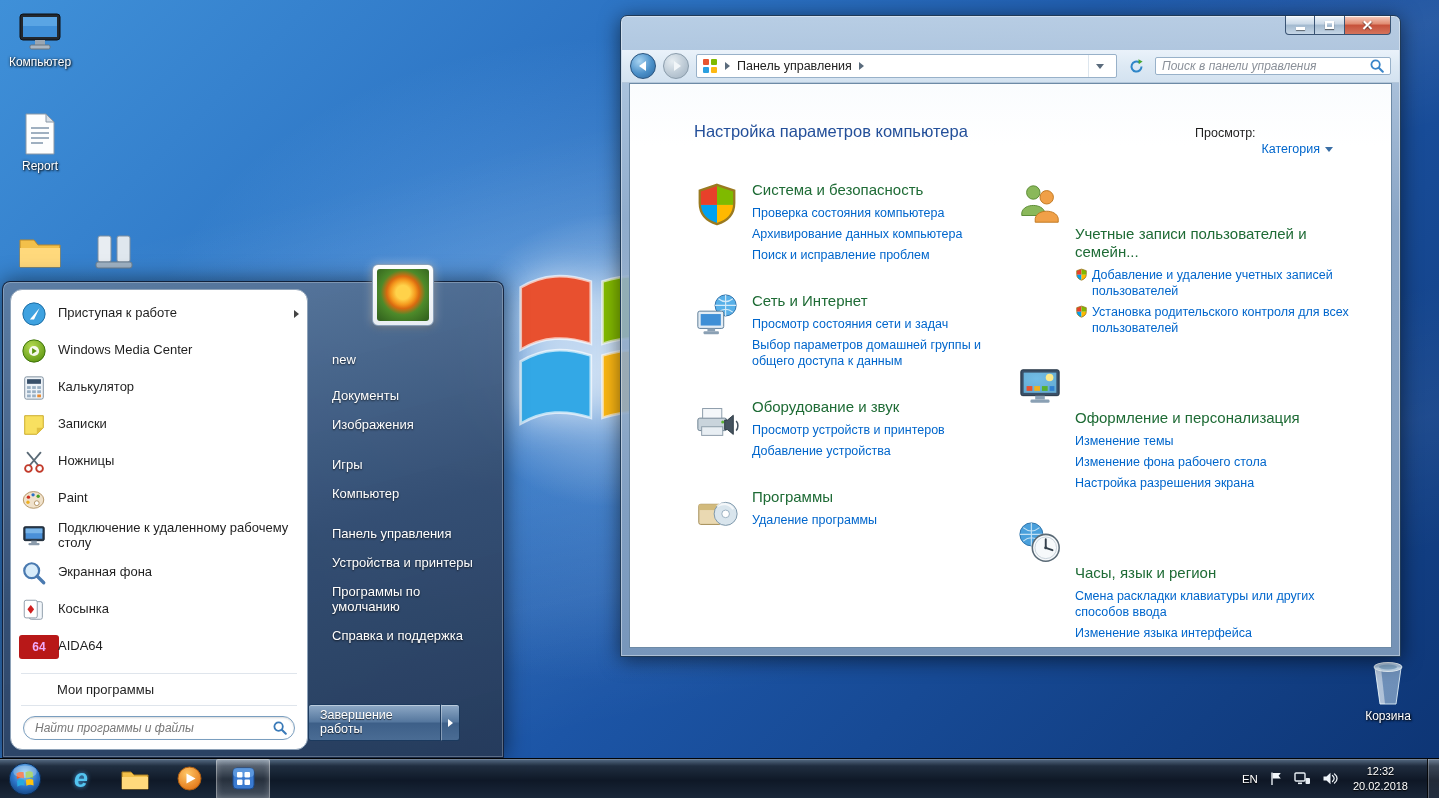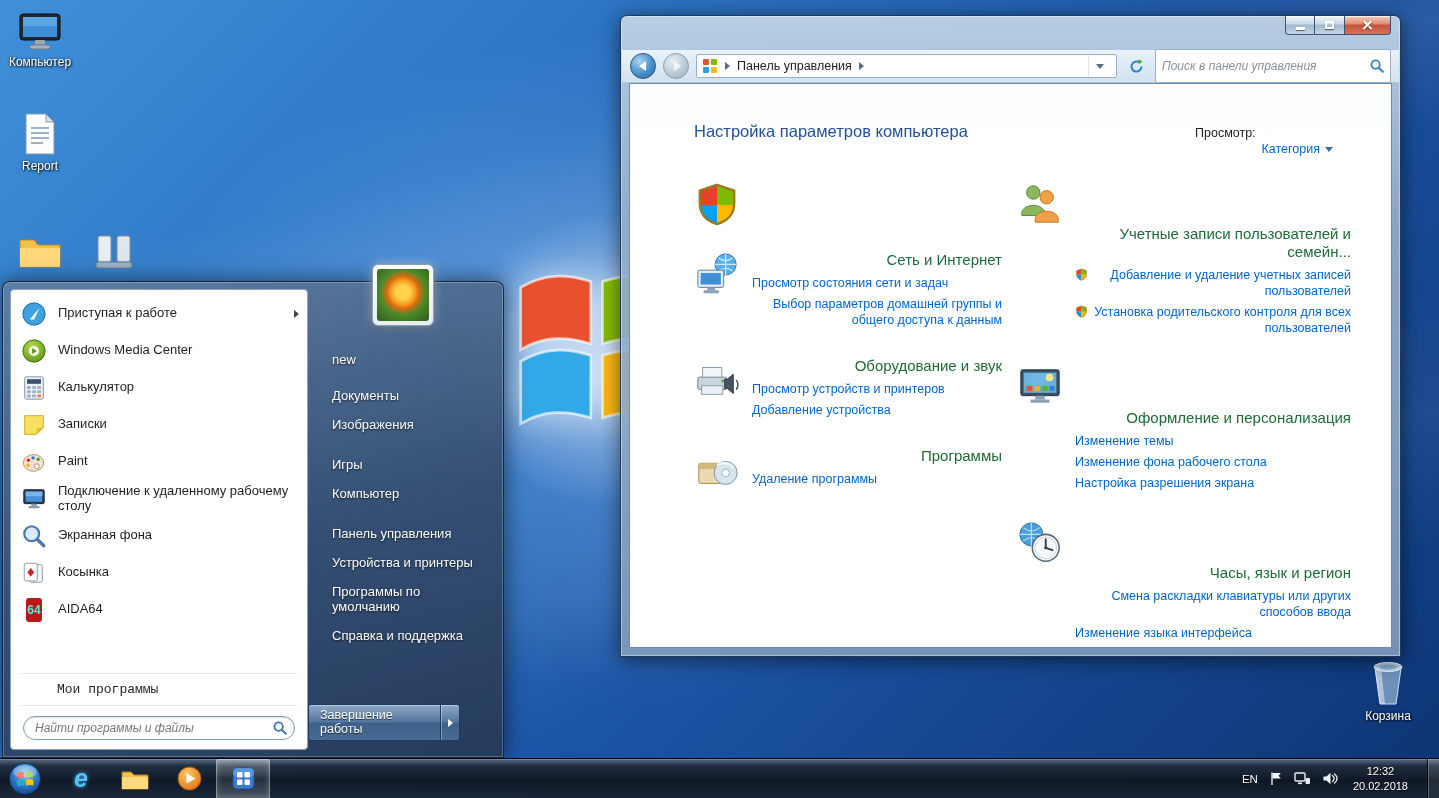--- a/index.html
+++ b/index.html
@@ -117,7 +117,7 @@
   .addr-drop { margin-left:auto; padding:0 7px; border-left:1px solid #dde6ee; cursor:pointer; height:100%; display:grid; place-items:center; }
   .tri-down { width:0; height:0; border-top:5px solid #5a6b7c; border-left:4px solid transparent; border-right:4px solid transparent; }
   .refresh-btn { width:24px; height:24px; display:grid; place-items:center; cursor:pointer; }
-  .searchbox { width:236px; height:34px; background:#fff; border:1px solid #98b1c9; border-radius:2px;
+  .searchbox { width:236px; height:18px; background:#fff; border:1px solid #98b1c9; border-radius:2px;
     display:flex; align-items:center; padding:0 6px; }
   .searchbox input { flex:1; border:none; outline:none; font-size:12px; color:#222; min-width:0; }
   .searchbox input::placeholder { font-style:italic; color:#8a9099; }

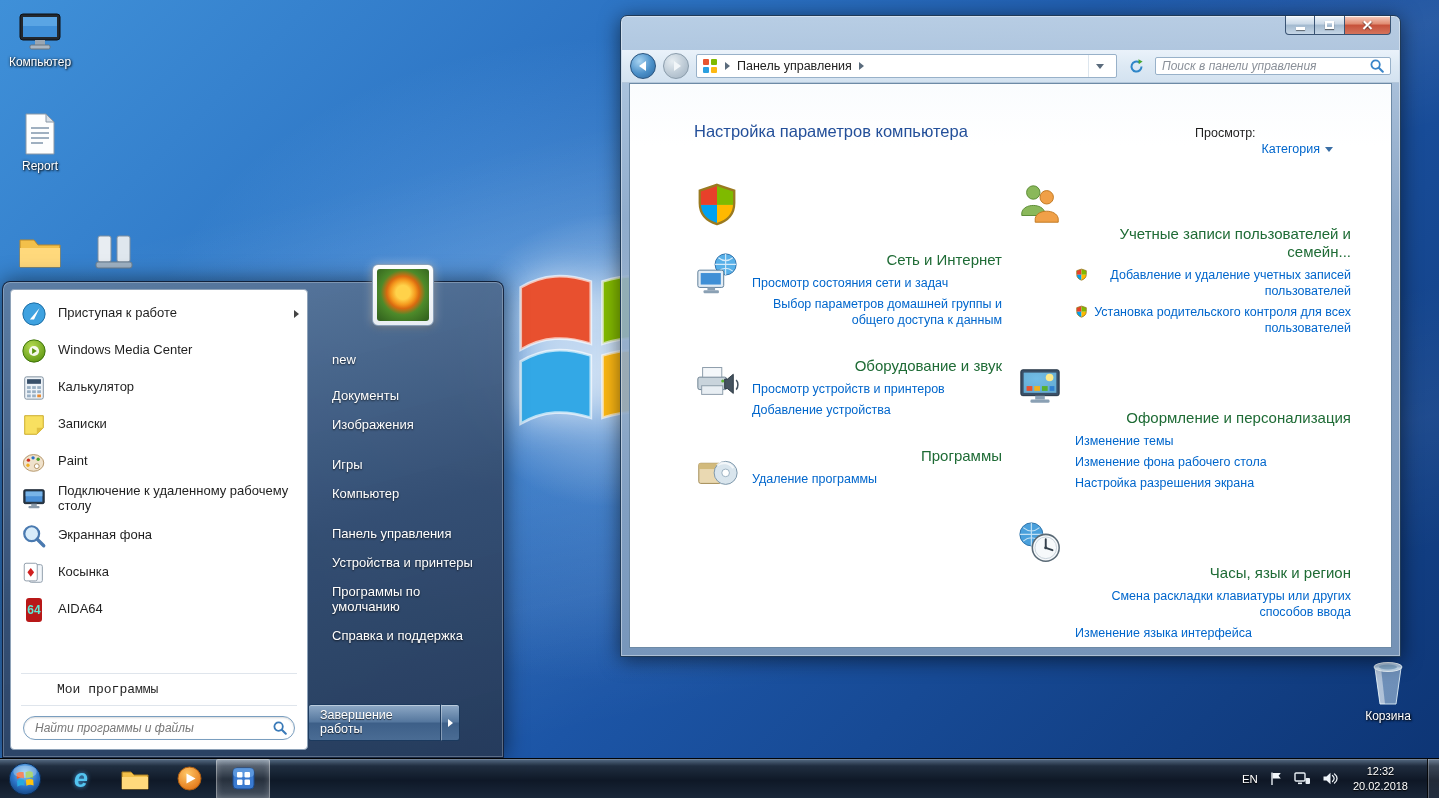--- a/index.html
+++ b/index.html
@@ -123,7 +123,7 @@
   .searchbox input::placeholder { font-style:italic; color:#8a9099; }
 
   .content { position:absolute; top:67px; left:8px; right:8px; bottom:8px; background:#fff;
-    border:1px solid #6d8aa6; overflow:hidden;text-align:right; }
+    border:1px solid #6d8aa6; overflow:hidden; }
   .cp-header { display:flex; justify-content:space-between; align-items:baseline;
     padding:26px 58px 0 64px;
     background:linear-gradient(#fafcfe, #ffffff 85%); }

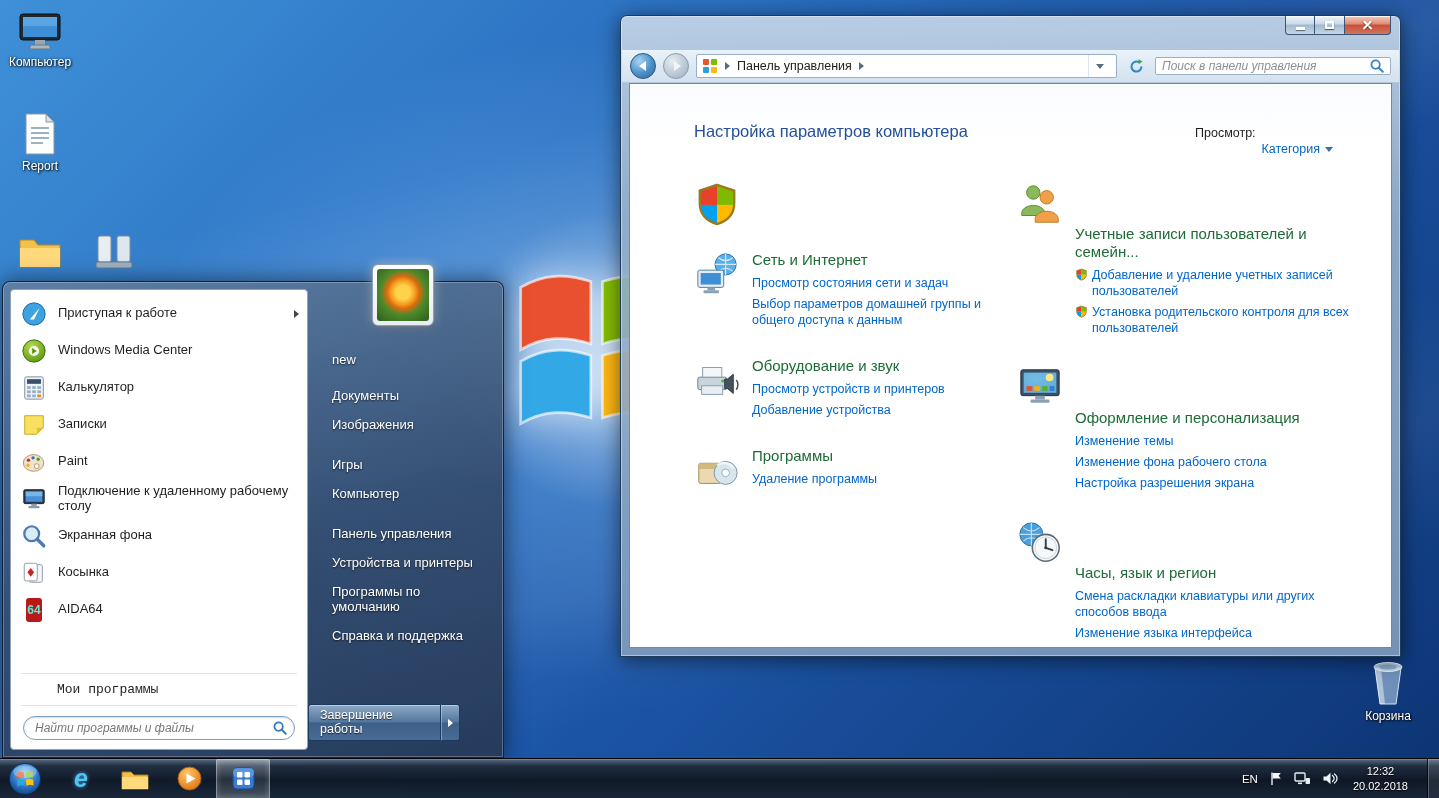--- a/index.html
+++ b/index.html
@@ -328,6 +328,18 @@
             </g>
             <path d="M24 4 L42 10 V23 C42 35 34 42 24 45 C14 42 6 35 6 23 V10 Z" fill="none" stroke="#9a7a20" stroke-width="2.4"></path>
           </svg>
+          <div class="sec-text">
+            <a class="sec-title">Система и безопасность</a>
+            <a class="sec-link">
+                <span>Проверка состояния компьютера</span>
+              </a>
+            <a class="sec-link">
+                <span>Архивирование данных компьютера</span>
+              </a>
+            <a class="sec-link">
+                <span>Поиск и исправление проблем</span>
+              </a>
+          </div>
         </div>
 
         <div class="section">

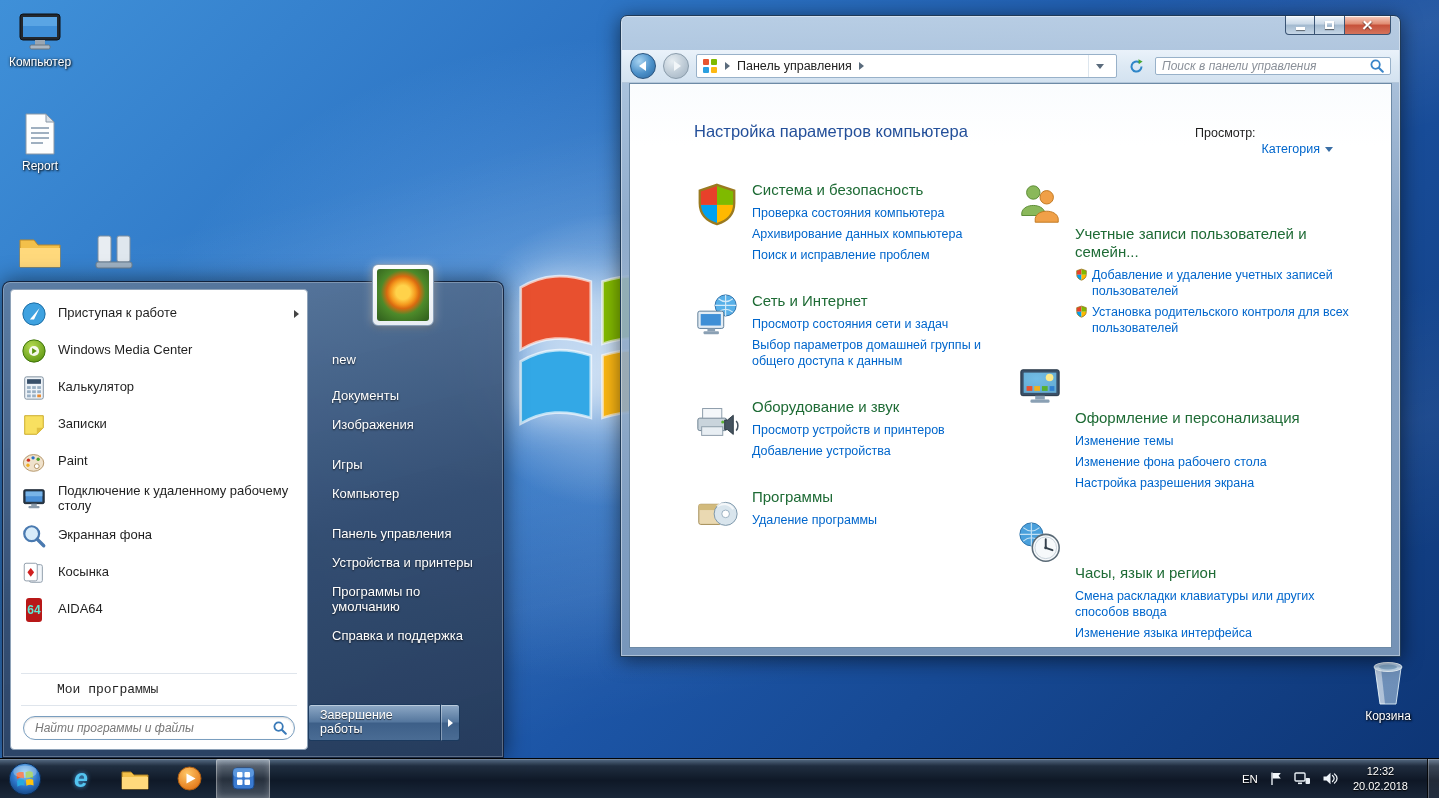--- a/index.html
+++ b/index.html
@@ -35,7 +35,7 @@
     border-radius:8px 8px 0 0;
     box-shadow:0 0 22px rgba(0,0,0,.55), inset 0 0 0 1px rgba(255,255,255,.25);
     padding:7px; display:flex; }
-  .sm-left { width:298px; background:#fff; border:1px solid #8ea2b8; border-radius:4px;
+  .sm-left { width:298px; background:#fff; border:1px solid #8ea2b8; border-radius:12px;
     display:flex; flex-direction:column; overflow:hidden; }
   .sm-items { flex:1; padding-top:5px; }
   .sm-item { min-height:37px; display:flex; align-items:center; padding:2px 8px; cursor:pointer; }

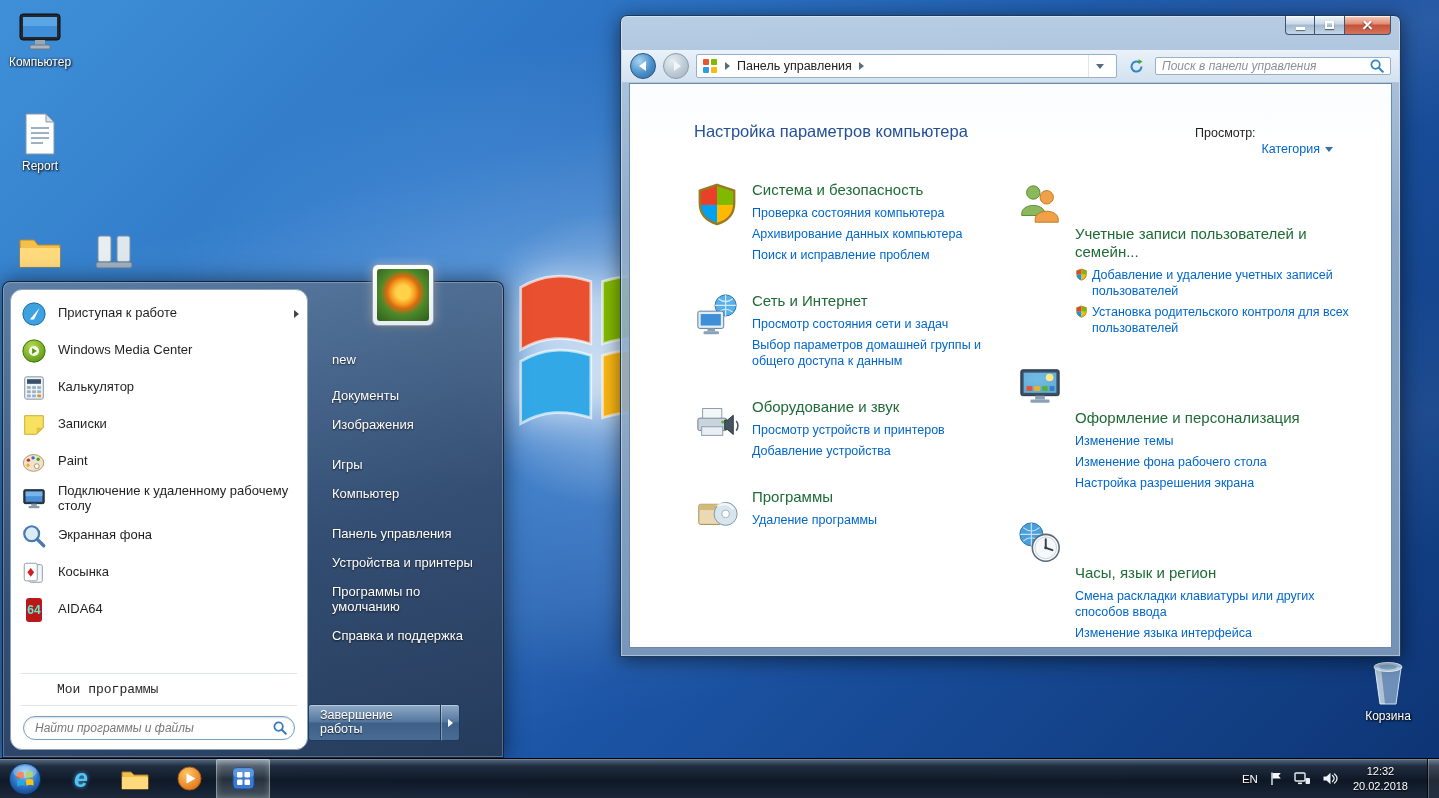--- a/index.html
+++ b/index.html
@@ -554,6 +554,16 @@
       <div class="sm-item">
         <span class="sm-icon">
           <svg width="26" height="26" viewBox="0 0 28 28">
+              <path d="M9.5 17.5 L21 4 M18.5 17.5 L7 4" stroke="#5a6a76" stroke-width="2" stroke-linecap="round"></path>
+              <circle cx="8" cy="21" r="3.6" fill="none" stroke="#c23a2a" stroke-width="2"></circle>
+              <circle cx="20" cy="21" r="3.6" fill="none" stroke="#c23a2a" stroke-width="2"></circle>
+            </svg>
+        </span>
+        <span class="sm-label">Ножницы</span>
+      </div>
+      <div class="sm-item">
+        <span class="sm-icon">
+          <svg width="26" height="26" viewBox="0 0 28 28">
               <ellipse cx="13.5" cy="15" rx="11" ry="9" fill="#f0e2cc" stroke="#b09060"></ellipse>
               <circle cx="17" cy="18.5" r="2.6" fill="#fff" stroke="#b09060"></circle>
               <circle cx="8" cy="12" r="1.8" fill="#d03020"></circle>

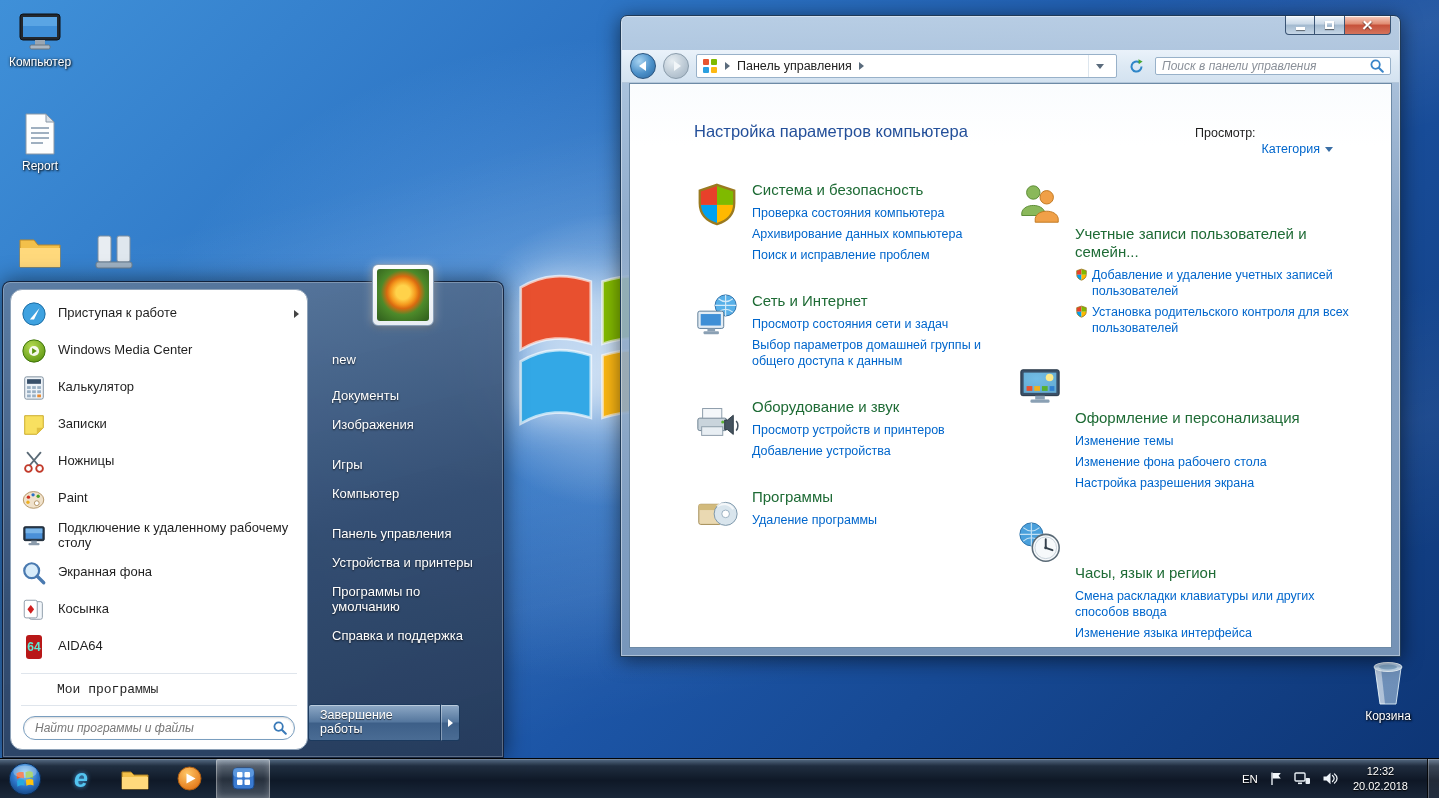--- a/index.html
+++ b/index.html
@@ -51,8 +51,8 @@
     box-shadow:inset 0 1px 2px rgba(0,0,0,.15); }
   .sm-search input::placeholder { font-style:italic; color:#777; }
   .sm-search .search-glyph { position:absolute; right:20px; top:12px; }
-  .aida-icon { width:16px; height:24px; border-radius:3px; background:#b81818;
-    color:#5eead4; font-weight:bold; font-size:12px; display:grid; place-items:center; }
+  .aida-icon { width:40px; height:24px; border-radius:3px; background:#b81818;
+    color:#f0abfc; font-weight:bold; font-size:12px; display:grid; place-items:center; }
 
   .sm-right { flex:1; position:relative; padding:58px 10px 46px 18px; color:#fff; }
   .avatar { position:absolute; top:-25px; right:62px; width:62px; height:62px;

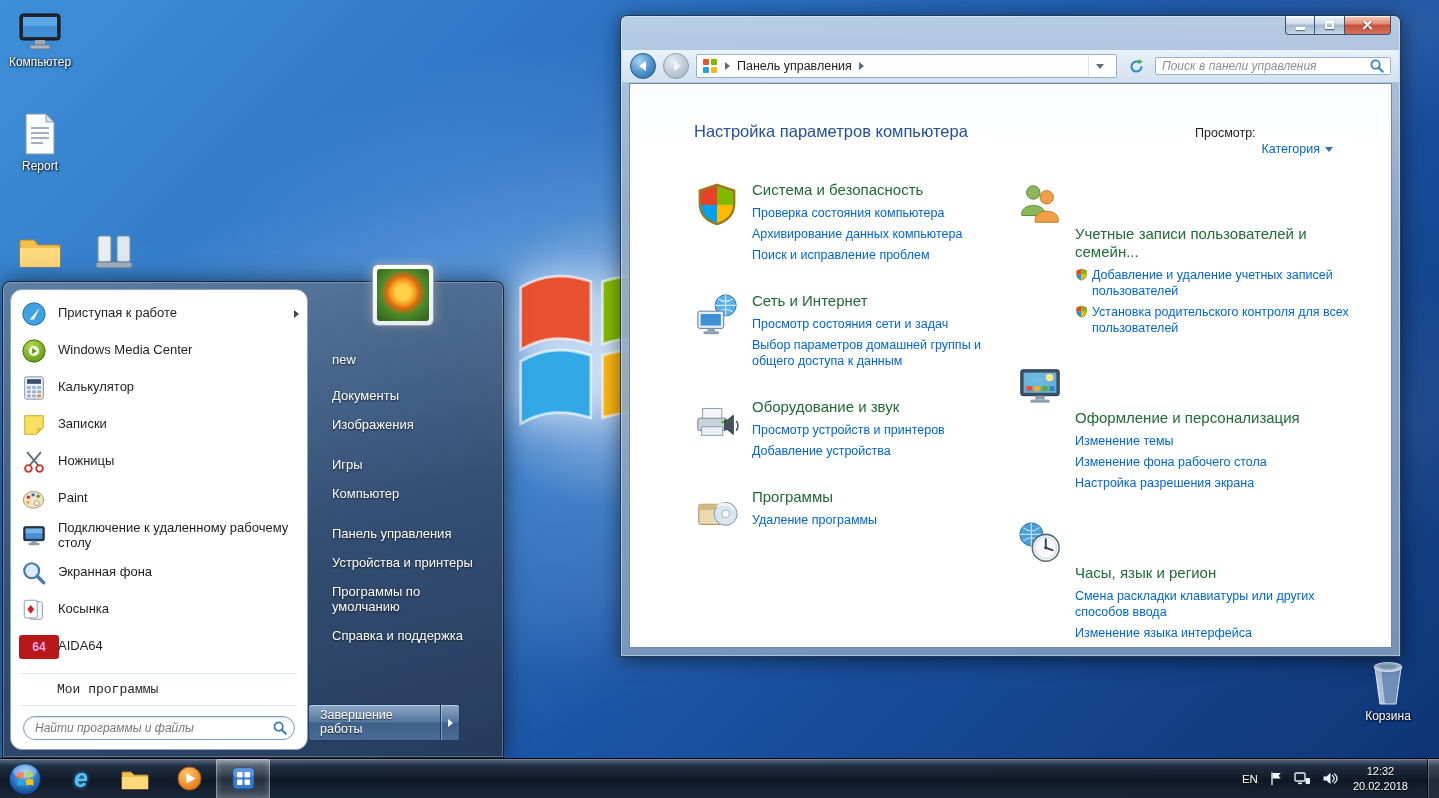--- a/index.html
+++ b/index.html
@@ -44,7 +44,7 @@
   .submenu-arrow { margin-left:auto; width:0; height:0; border-left:5px solid #444;
     border-top:4px solid transparent; border-bottom:4px solid transparent; }
   .sm-sep { border-top:1px solid #dfe5ec; margin:3px 10px; }
-  .sm-allprograms { padding:5px 8px 5px 46px; font-size:13px; color:#1f1f1f; cursor:pointer;font-family:Liberation Mono, monospace; }
+  .sm-allprograms { padding:5px 8px 5px 46px; font-size:13px; color:#1f1f1f; cursor:pointer; }
   .sm-search { padding:7px 12px 9px; position:relative; }
   .sm-search input { width:100%; height:24px; border:1px solid #7a9ebf; border-radius:12px;
     padding:0 30px 0 11px; font-size:12px; outline:none; color:#222;

